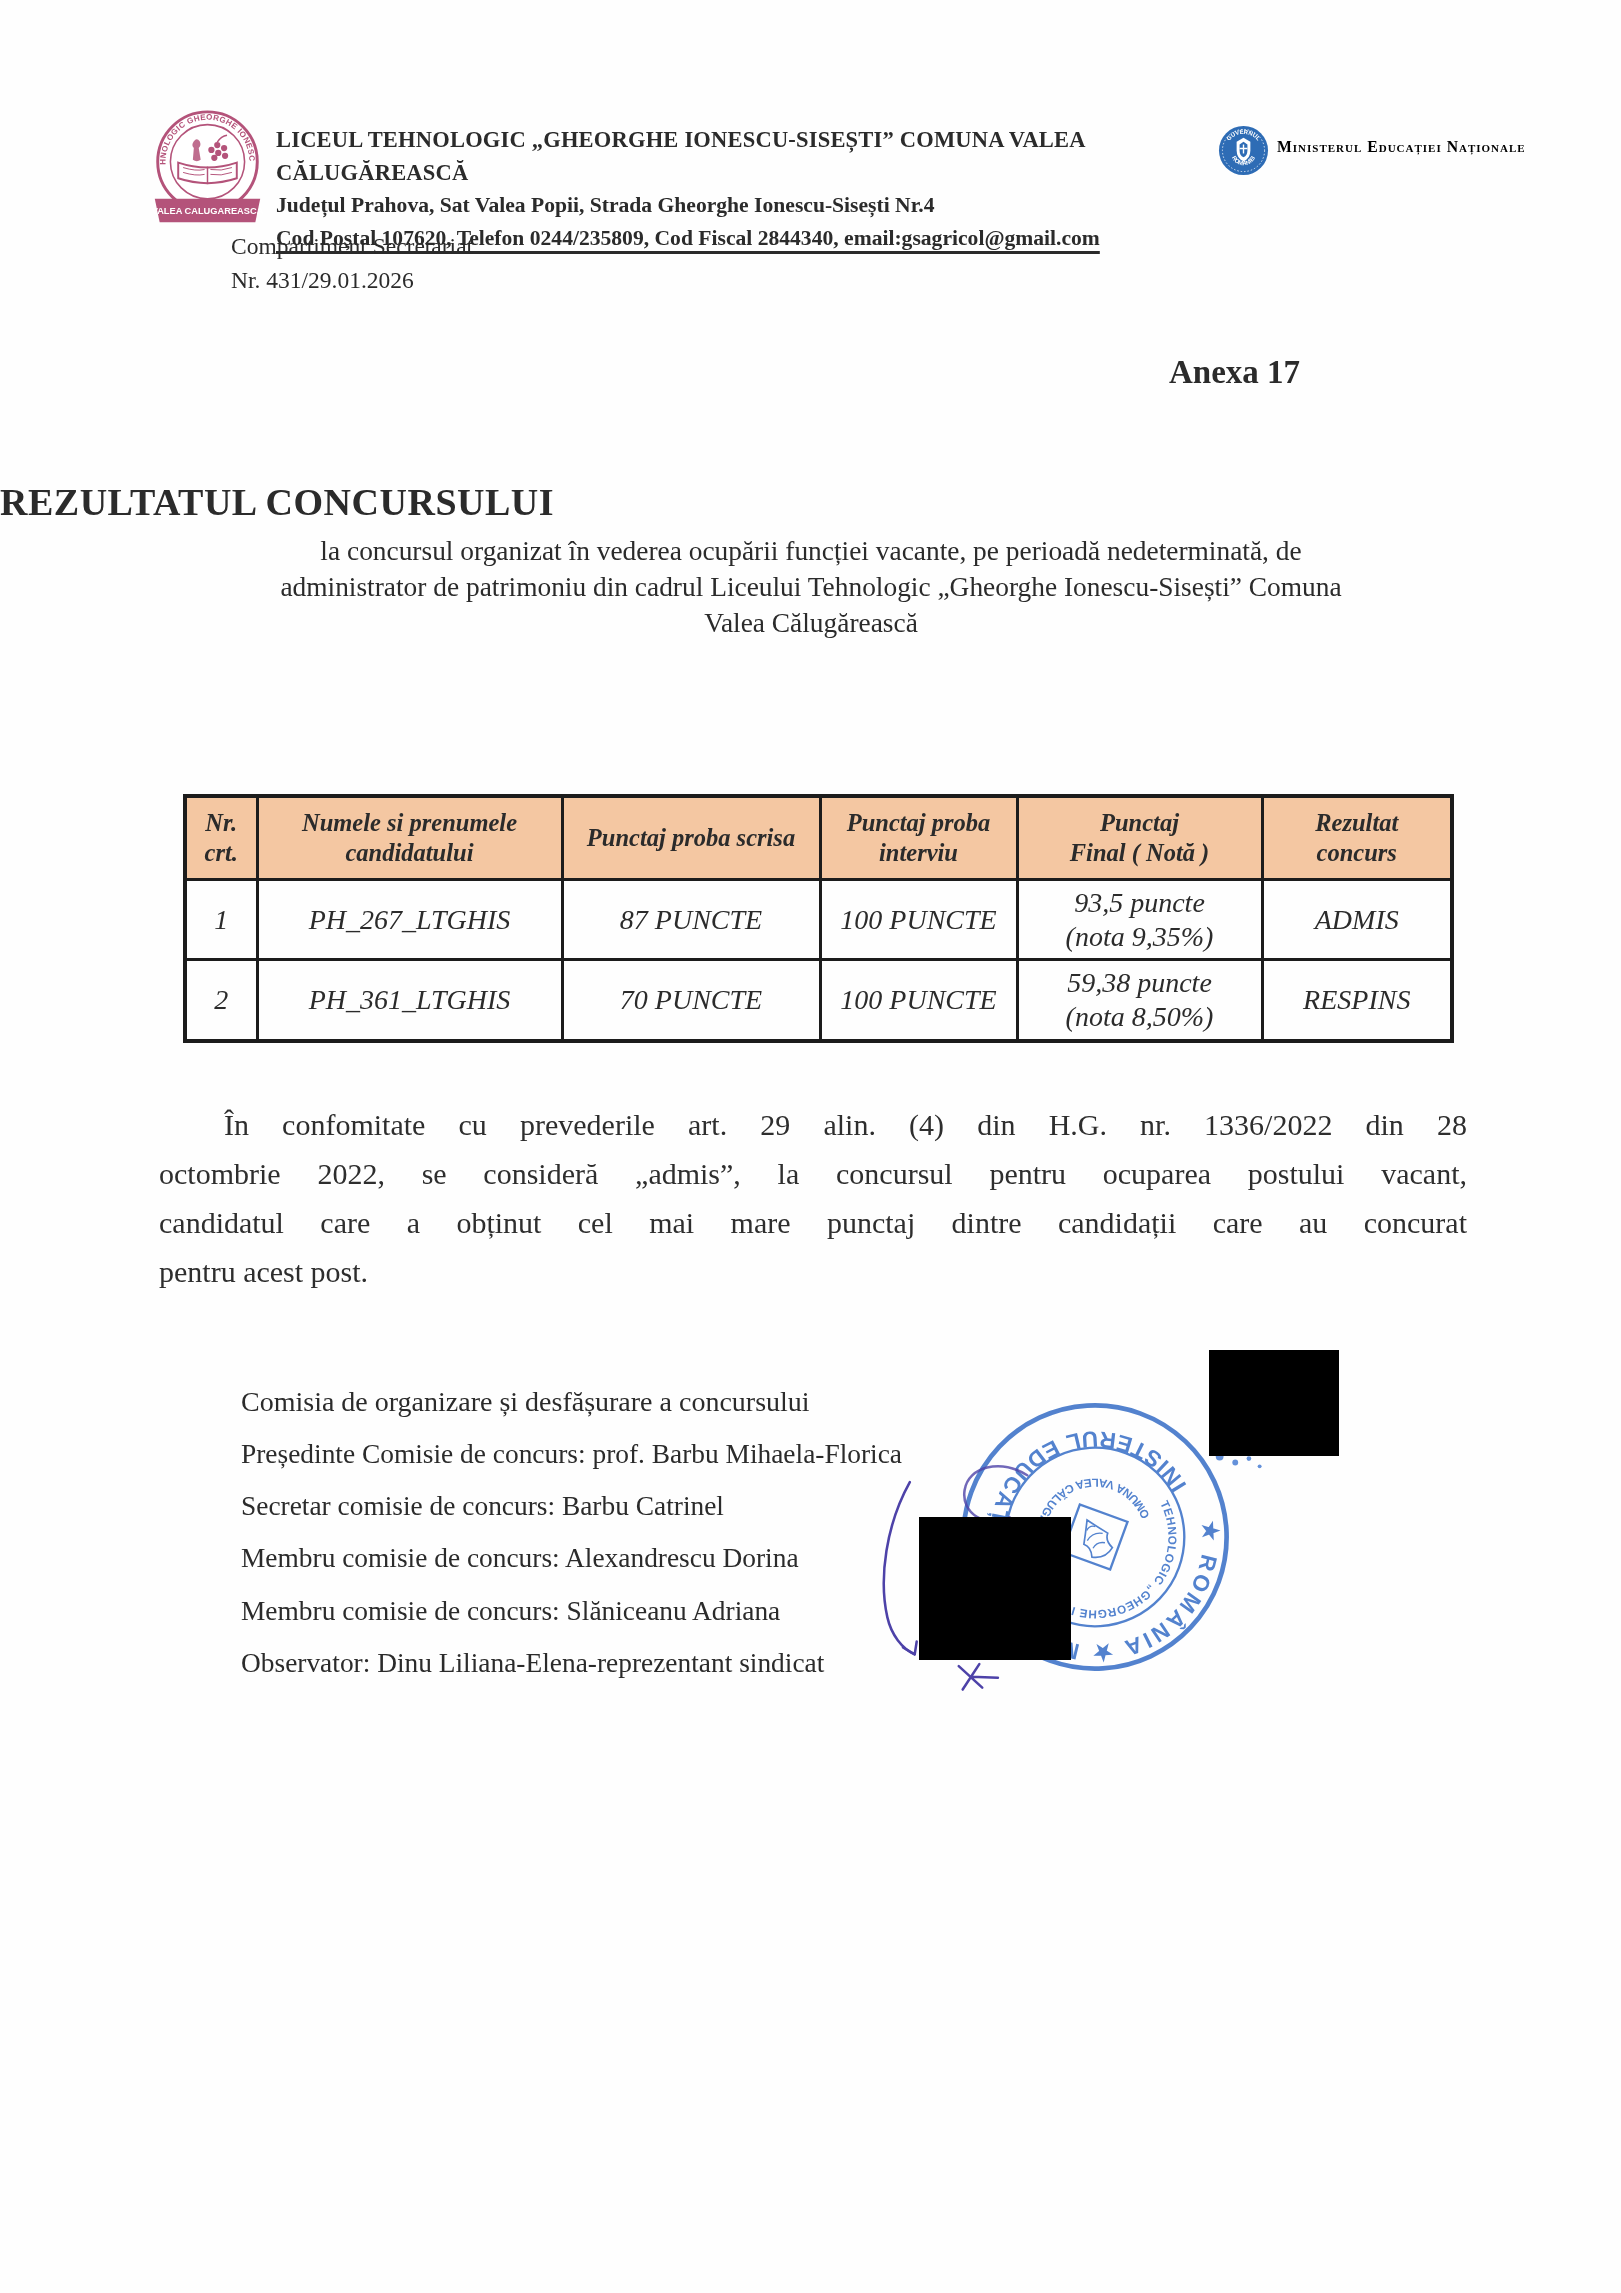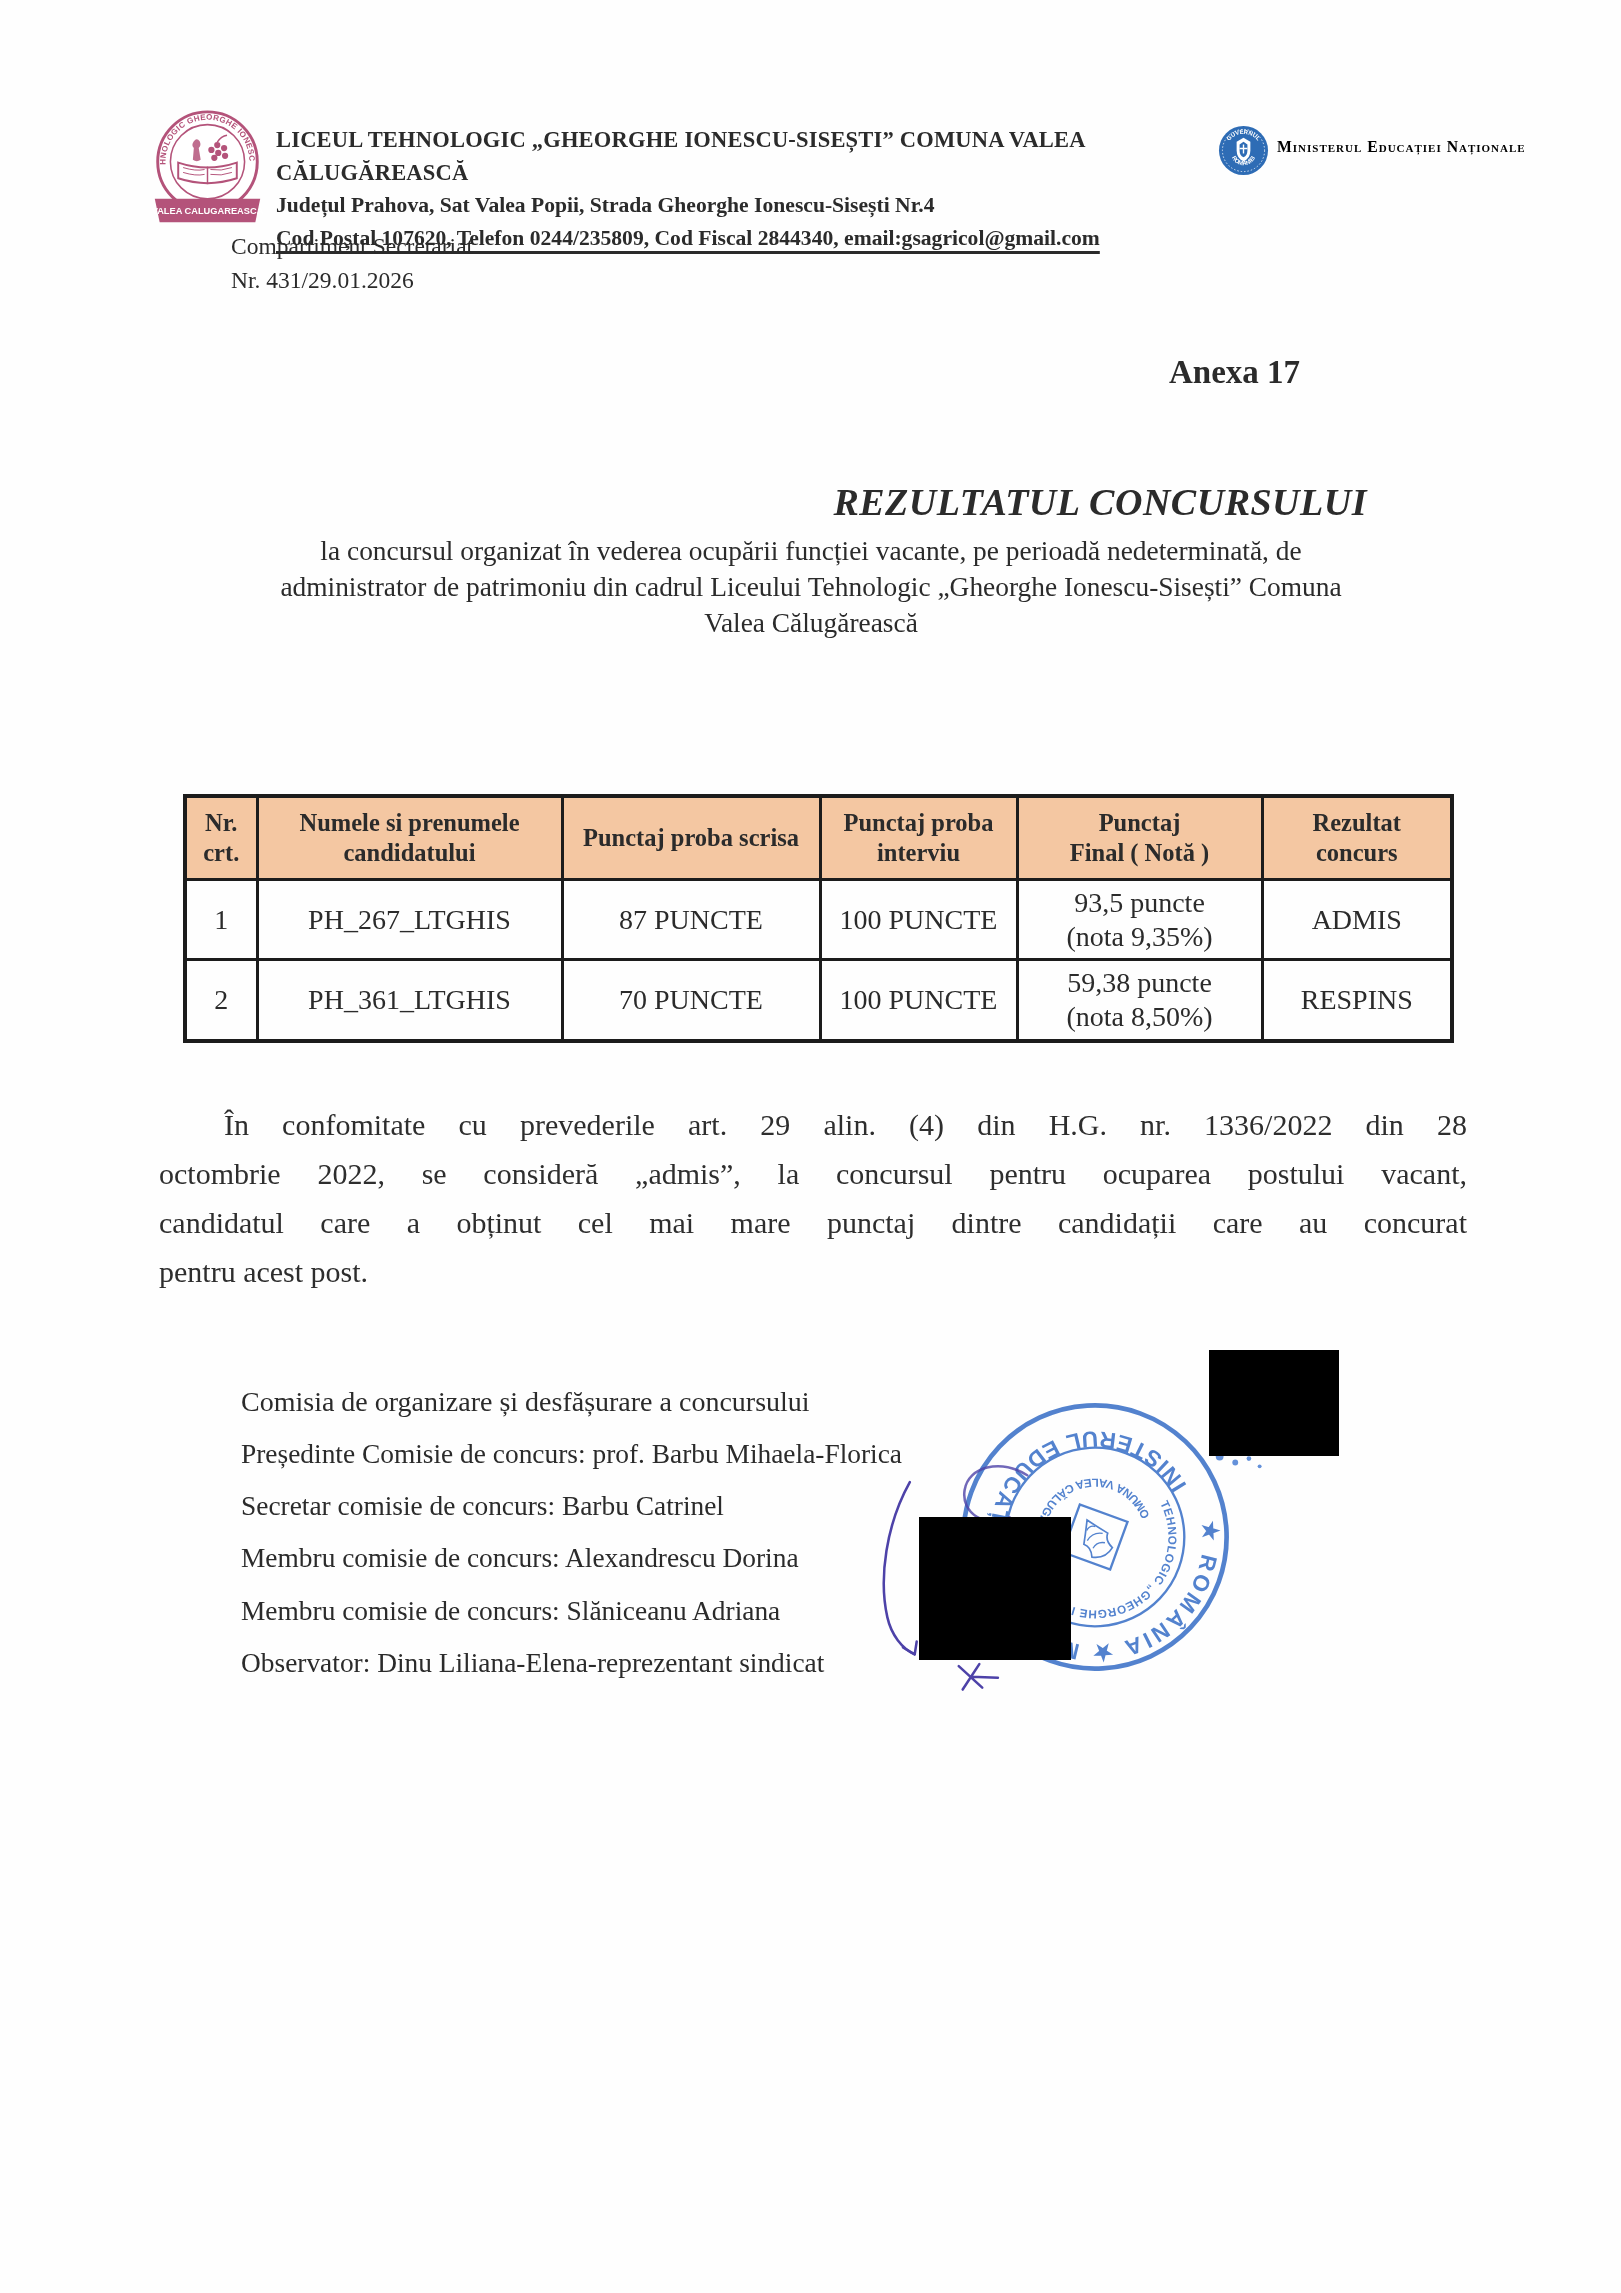--- a/index.html
+++ b/index.html
@@ -25,7 +25,7 @@
   .anexa{left:1169px;top:354px;font-size:33px;font-weight:bold;}
 
   
-  .title{left:0;top:480px;width:1367px;text-align:right;font-size:38px;font-weight:bold;letter-spacing:0.5px;font-style:italic;}
+  .title{left:0;top:480px;width:1367px;text-align:left;font-size:38px;font-weight:bold;letter-spacing:0.5px;}
   .subtitle{left:157px;top:533px;width:1308px;text-align:center;font-size:27.4px;line-height:36px;}
 
   

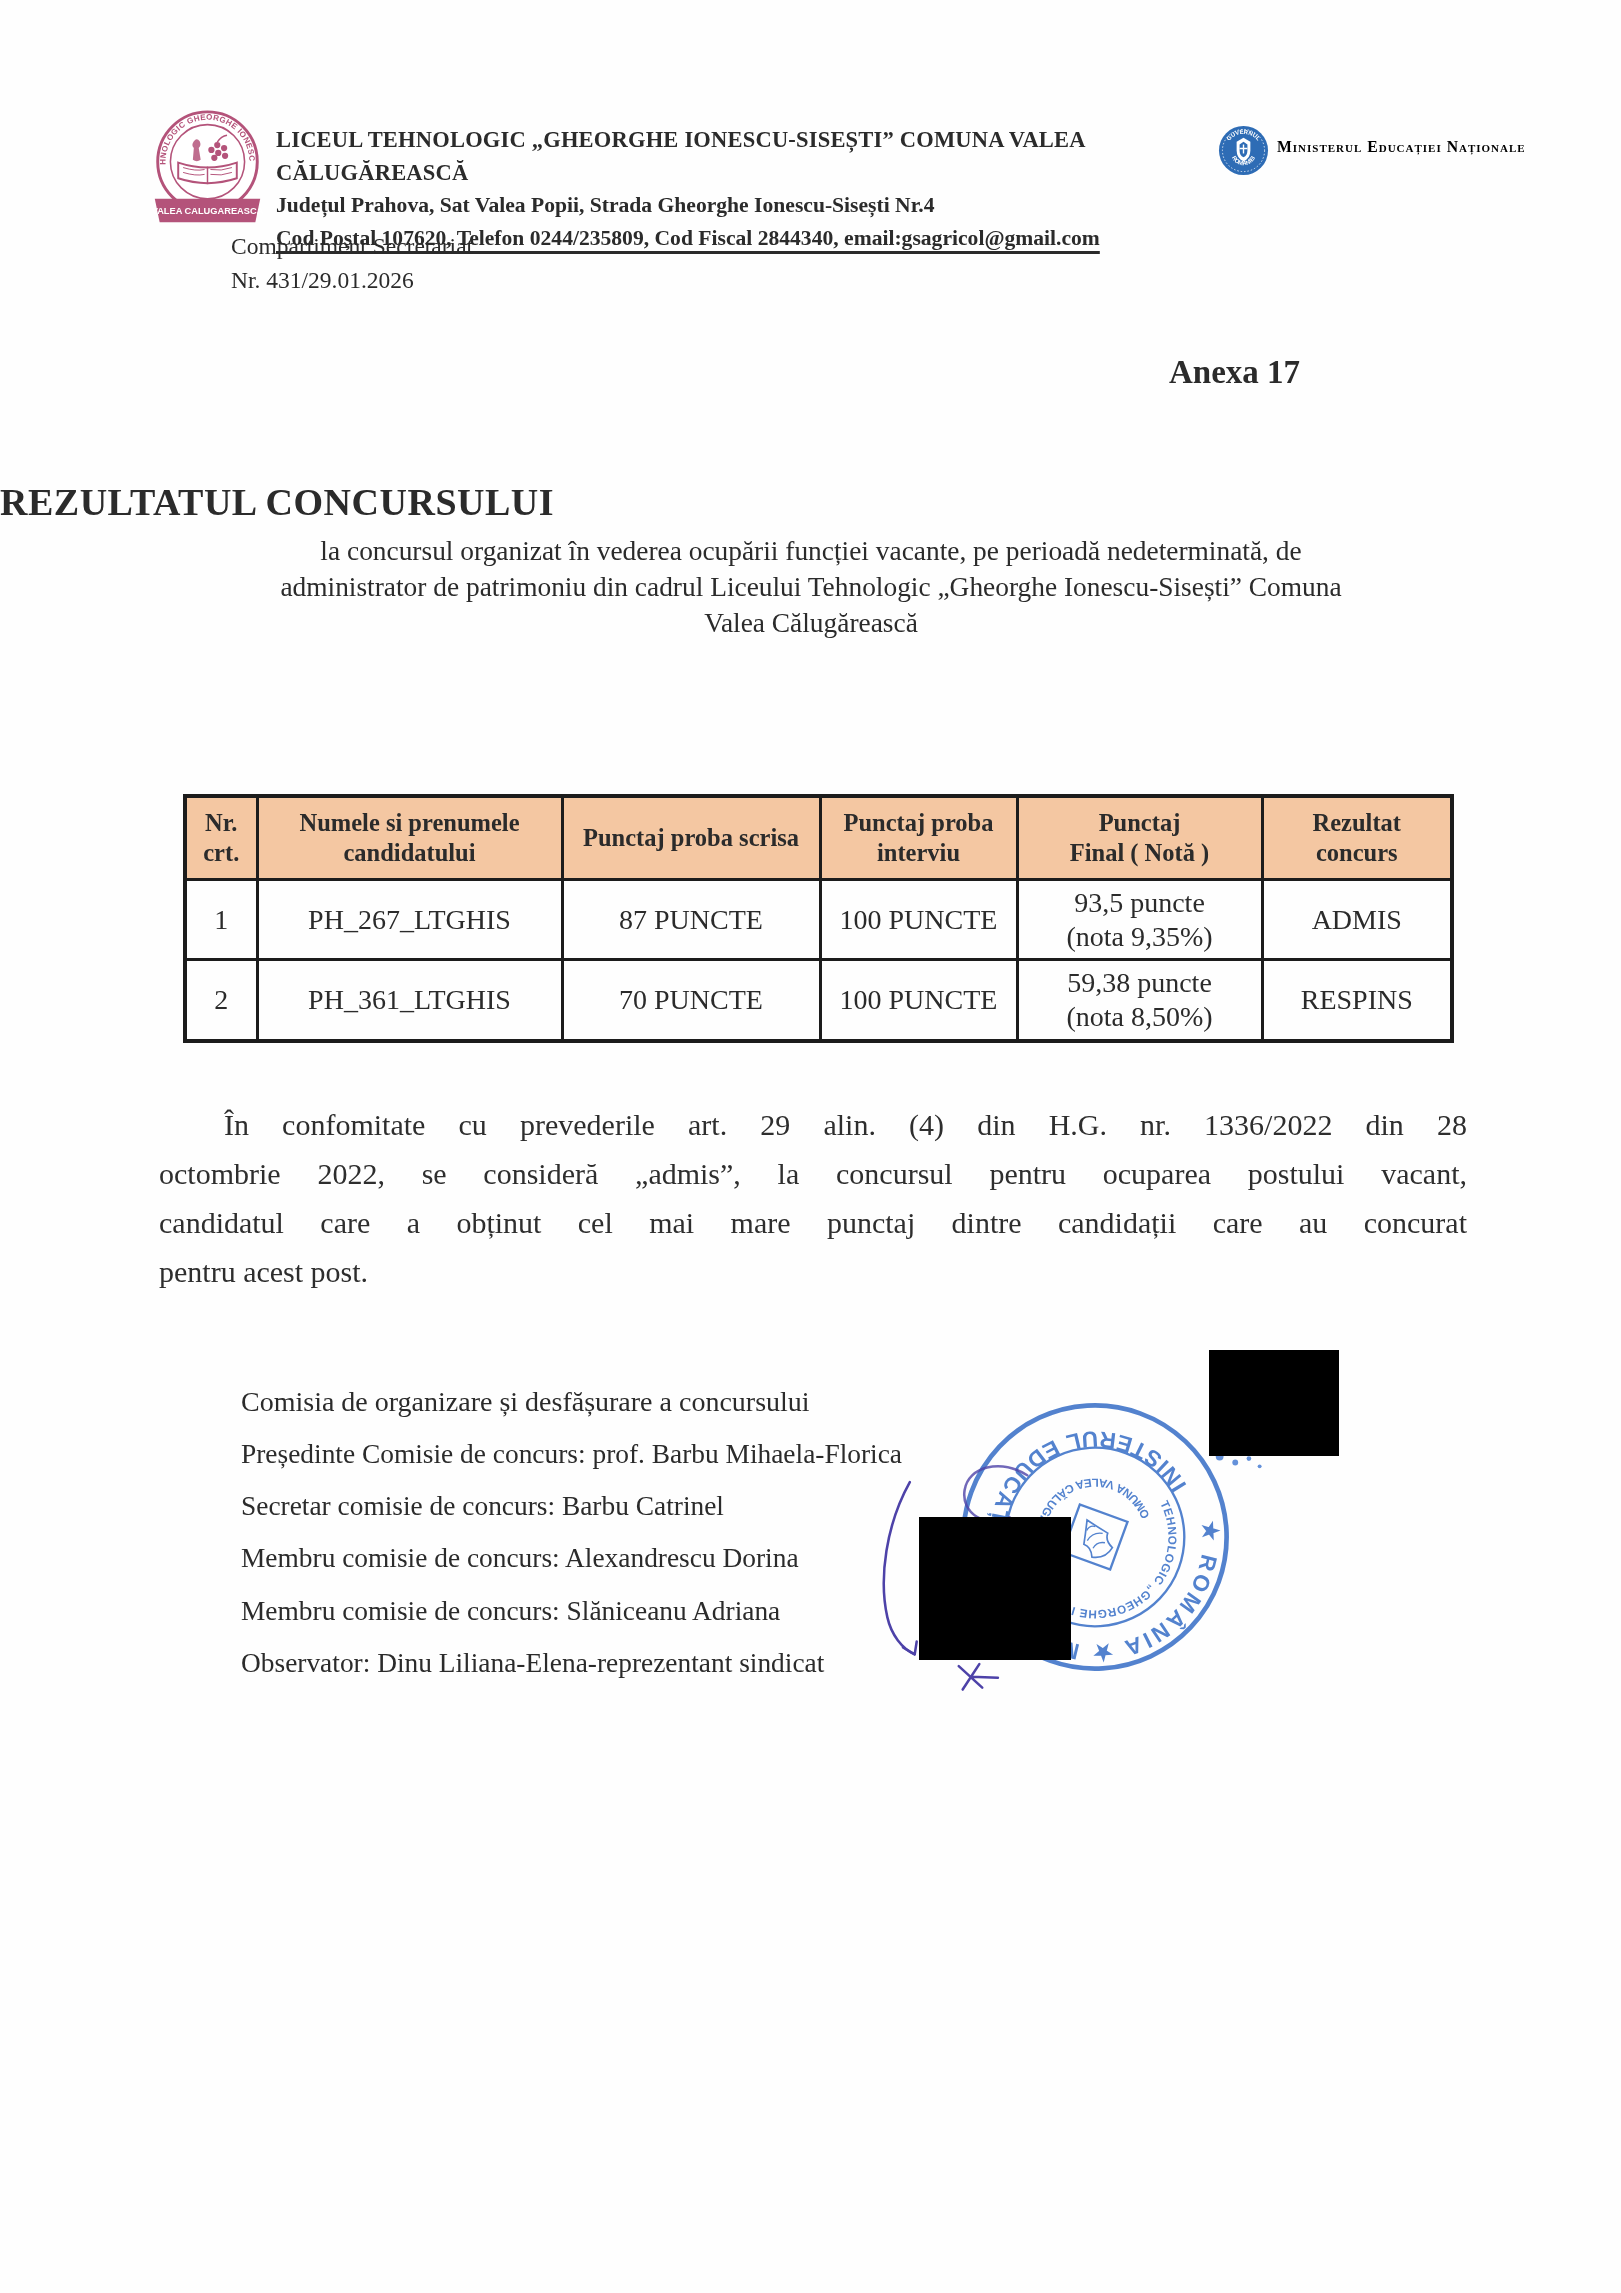--- a/index.html
+++ b/index.html
@@ -34,7 +34,7 @@
     border:3.9px solid #1c1c1c;text-align:center;vertical-align:middle;
     white-space:pre-line;padding:2px 3.9px;
   }
-  .results{border:4.9px solid #1c1c1c;}
+  .results{border:4.9px solid #1c1c1c;font-style:italic;}
   .results th{background:#f4c7a2;font-size:24.5px;font-weight:bold;height:76px;line-height:30px;}
   .results td{font-size:28px;line-height:34px;}
   .results tr.r1 td{height:73px;}

